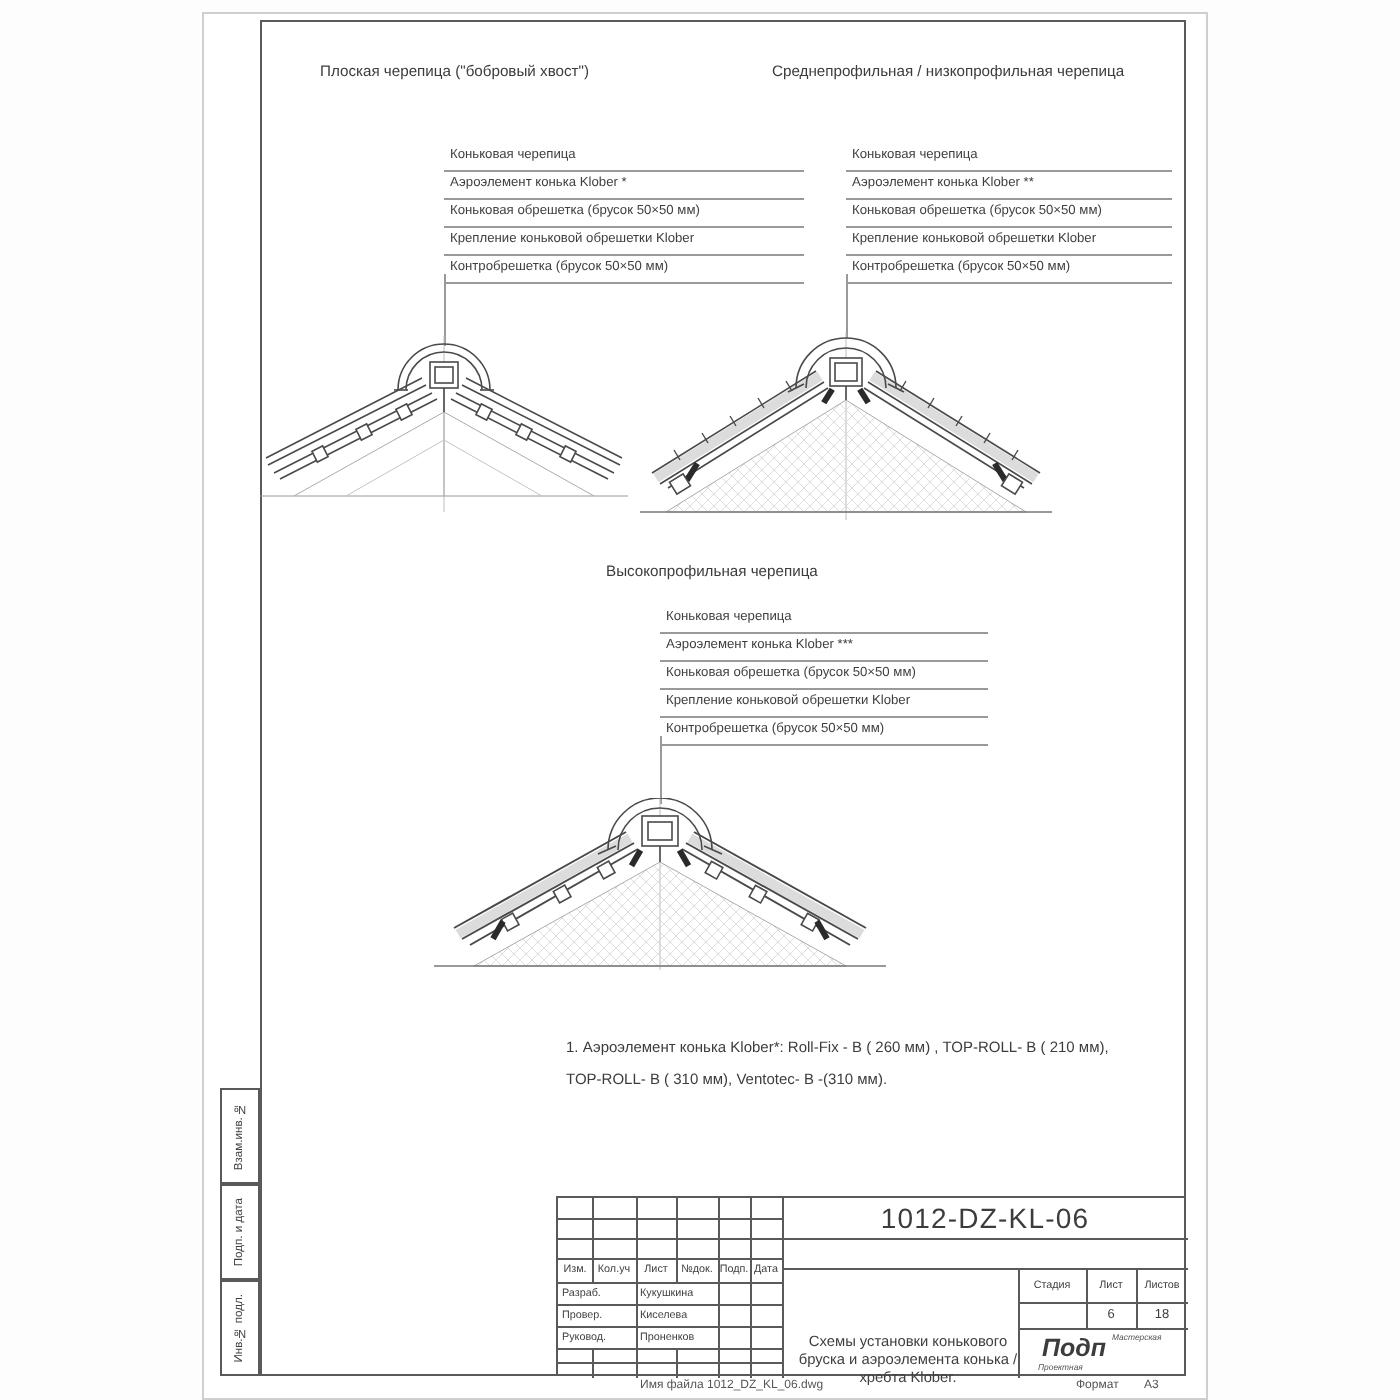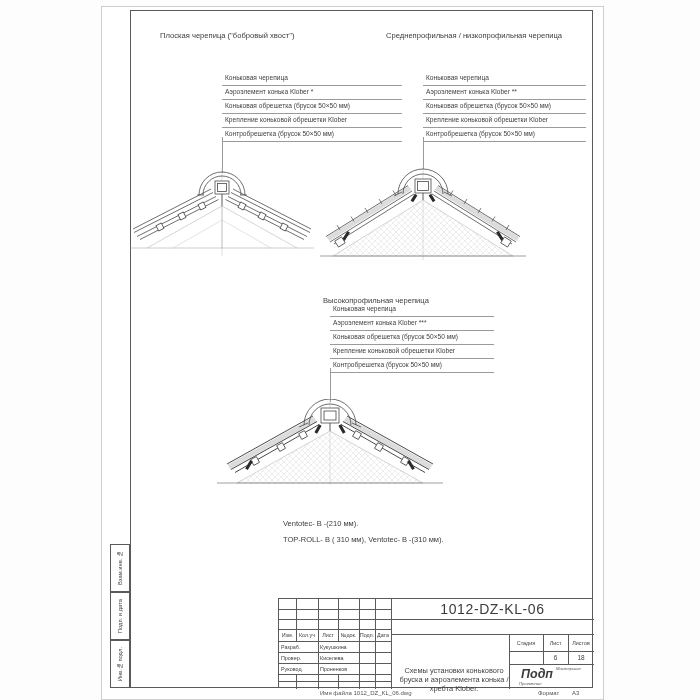--- a/index.html
+++ b/index.html
@@ -48,7 +48,7 @@
 
   <div class="abs sec-title" style="left:160px;top:31px;">Плоская черепица ("бобровый хвост")</div>
   <div class="abs sec-title" style="left:386px;top:31px;">Среднепрофильная  / низкопрофильная  черепица</div>
-  <div class="abs sec-title" style="left:303px;top:296px;margin-left:20px;">Высокопрофильная черепица</div>
+  <div class="abs sec-title" style="left:303px;top:281px;">Высокопрофильная черепица</div>
 
   <div class="abs stack" style="left:222px;top:72px;width:180px;">
     <div class="crow">Коньковая черепица</div>

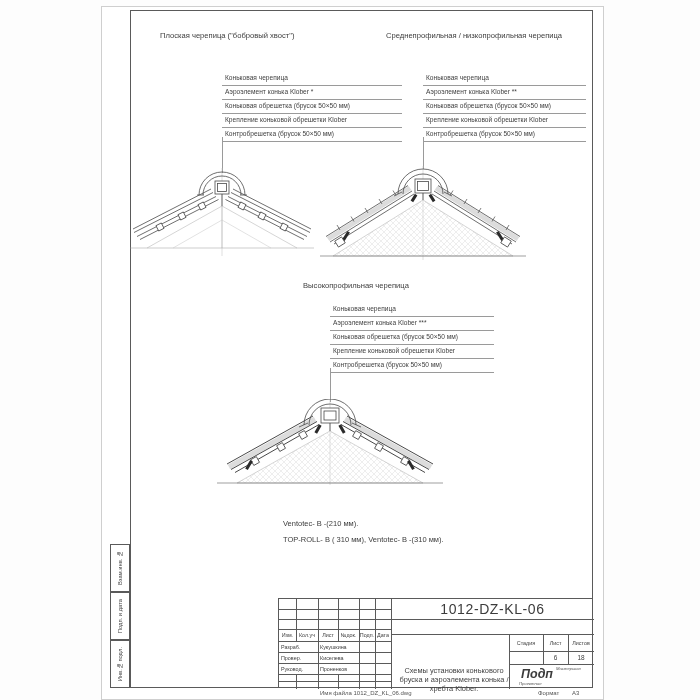--- a/index.html
+++ b/index.html
@@ -173,6 +173,7 @@
   </svg>
 
   <div class="abs notes" style="left:283px;top:516px;width:312px;">
+    <div class="note-line">1. Аэроэлемент конька  Klober*: Roll-Fix - B ( 260 мм) , TOP-ROLL- B ( 210 мм),</div>
     <div class="note-line">Ventotec- B -(210 мм).</div>
     <div class="note-line"> TOP-ROLL- B ( 310 мм),  Ventotec- B -(310 мм).</div>
   </div>

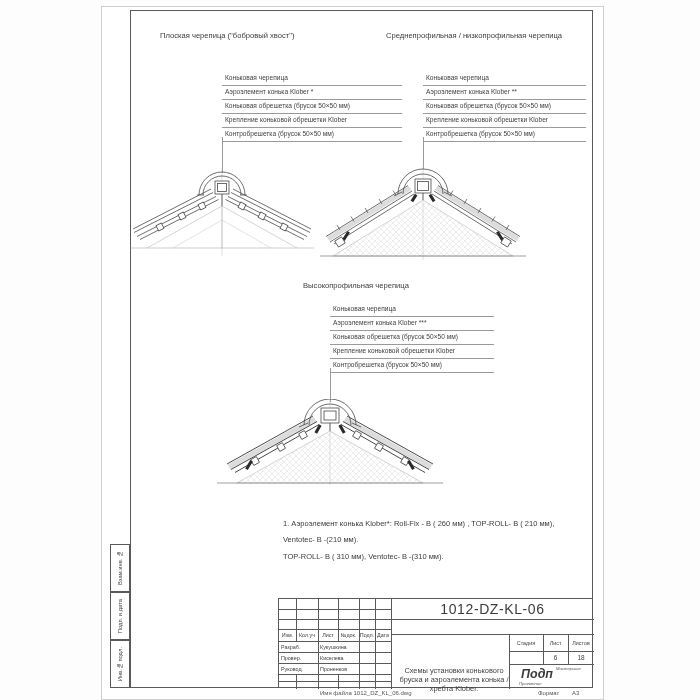--- a/index.html
+++ b/index.html
@@ -174,7 +174,6 @@
 
   <div class="abs notes" style="left:283px;top:516px;width:312px;">
     <div class="note-line">1. Аэроэлемент конька  Klober*: Roll-Fix - B ( 260 мм) , TOP-ROLL- B ( 210 мм),</div>
-    <div class="note-line">Ventotec- B -(210 мм).</div>
     <div class="note-line"> TOP-ROLL- B ( 310 мм),  Ventotec- B -(310 мм).</div>
   </div>
 

